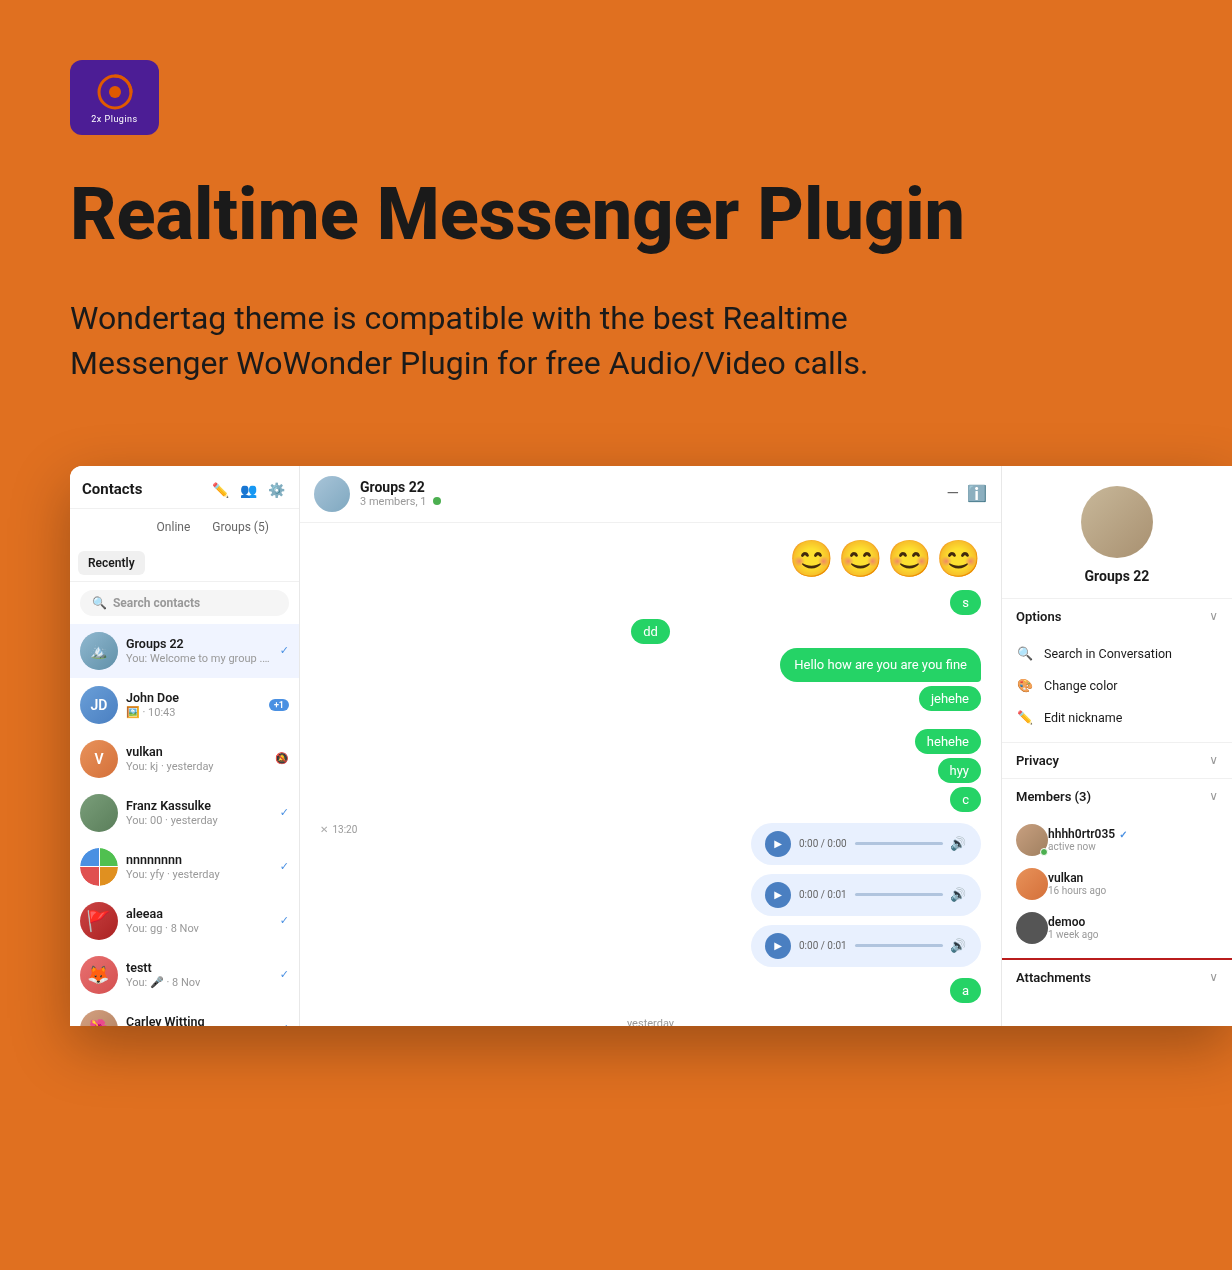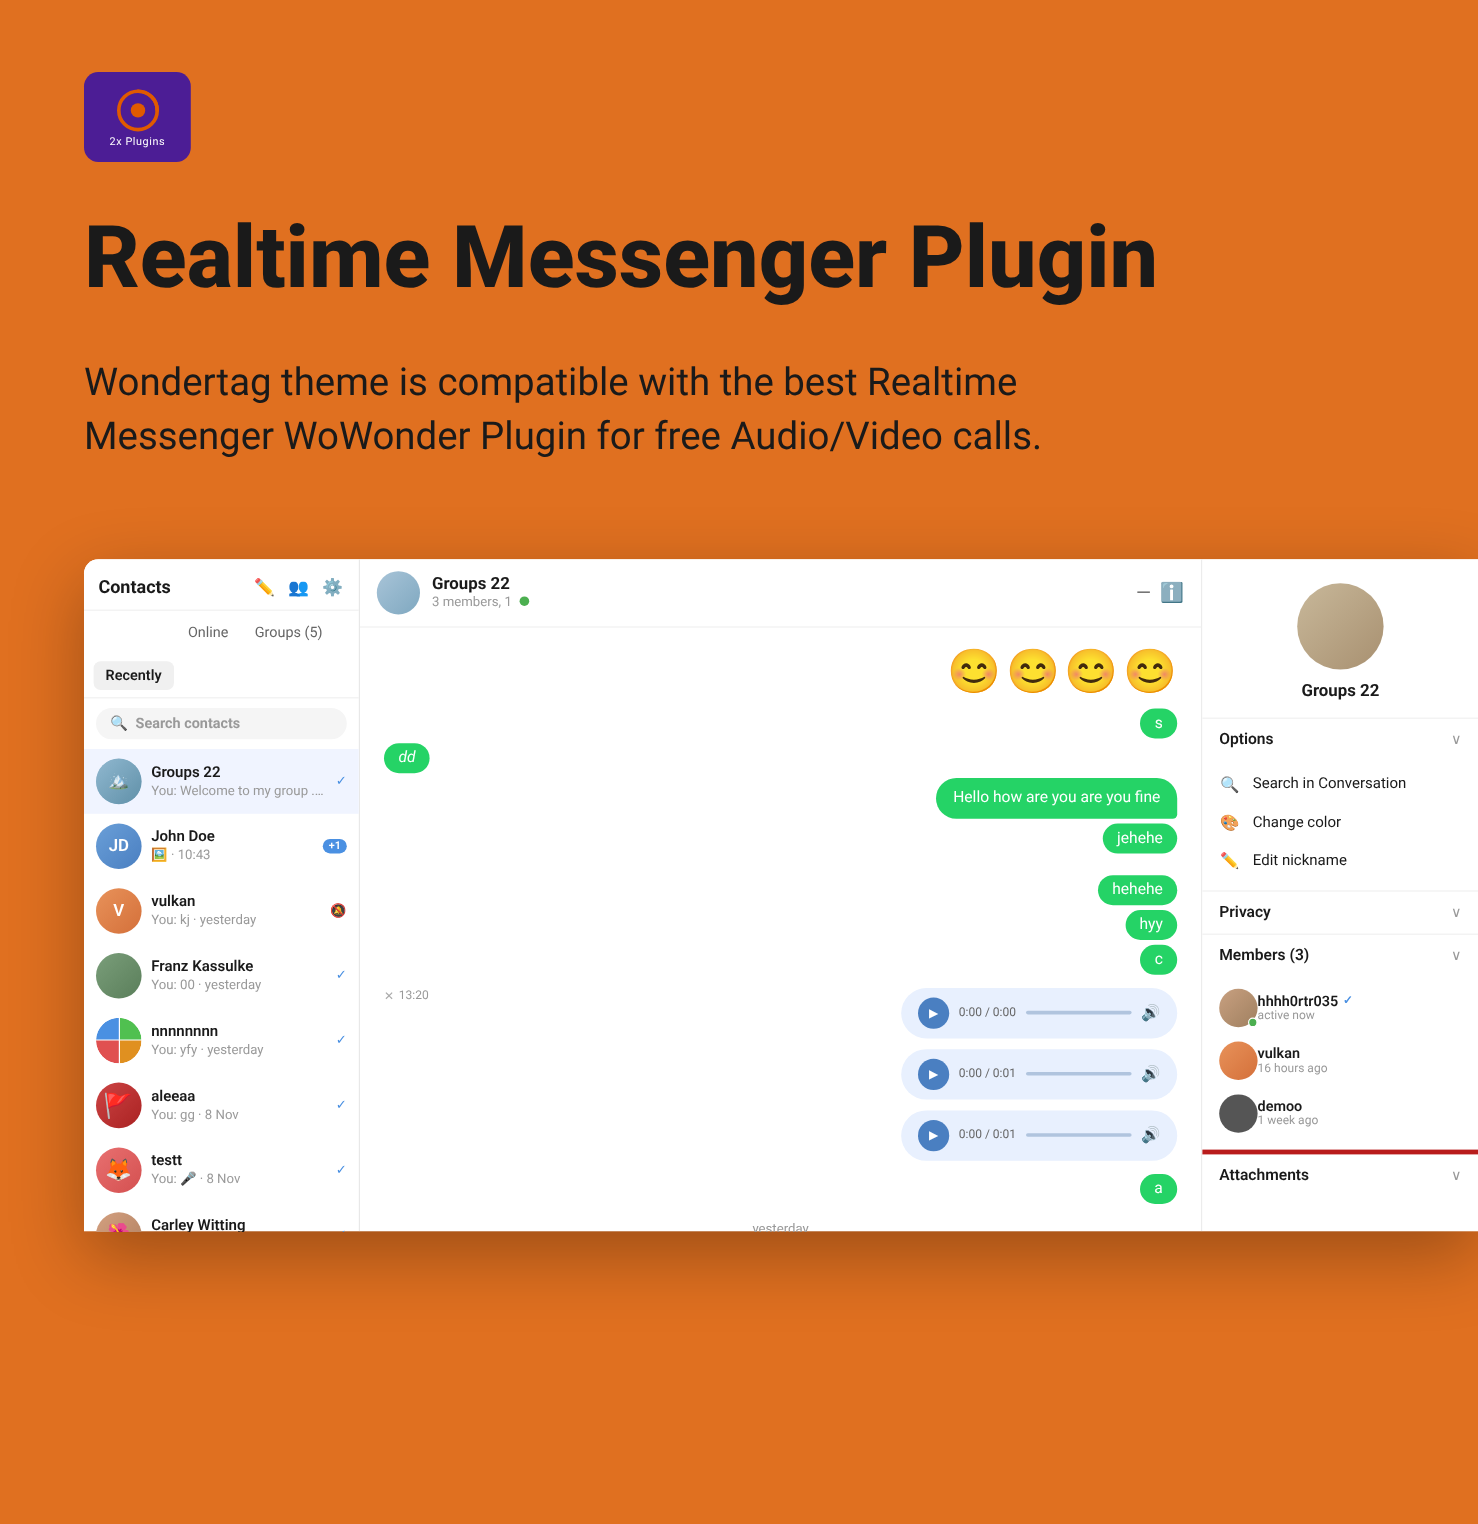--- a/index.html
+++ b/index.html
@@ -754,7 +754,7 @@
       <div style="display:flex;justify-content:flex-end;">
         <div class="msg-short">s</div>
       </div>
-      <div style="display:flex;justify-content:flex-start;font-style:italic;">
+      <div style="display:flex;justify-content:center;">
         <div class="msg-short">dd</div>
       </div>
 

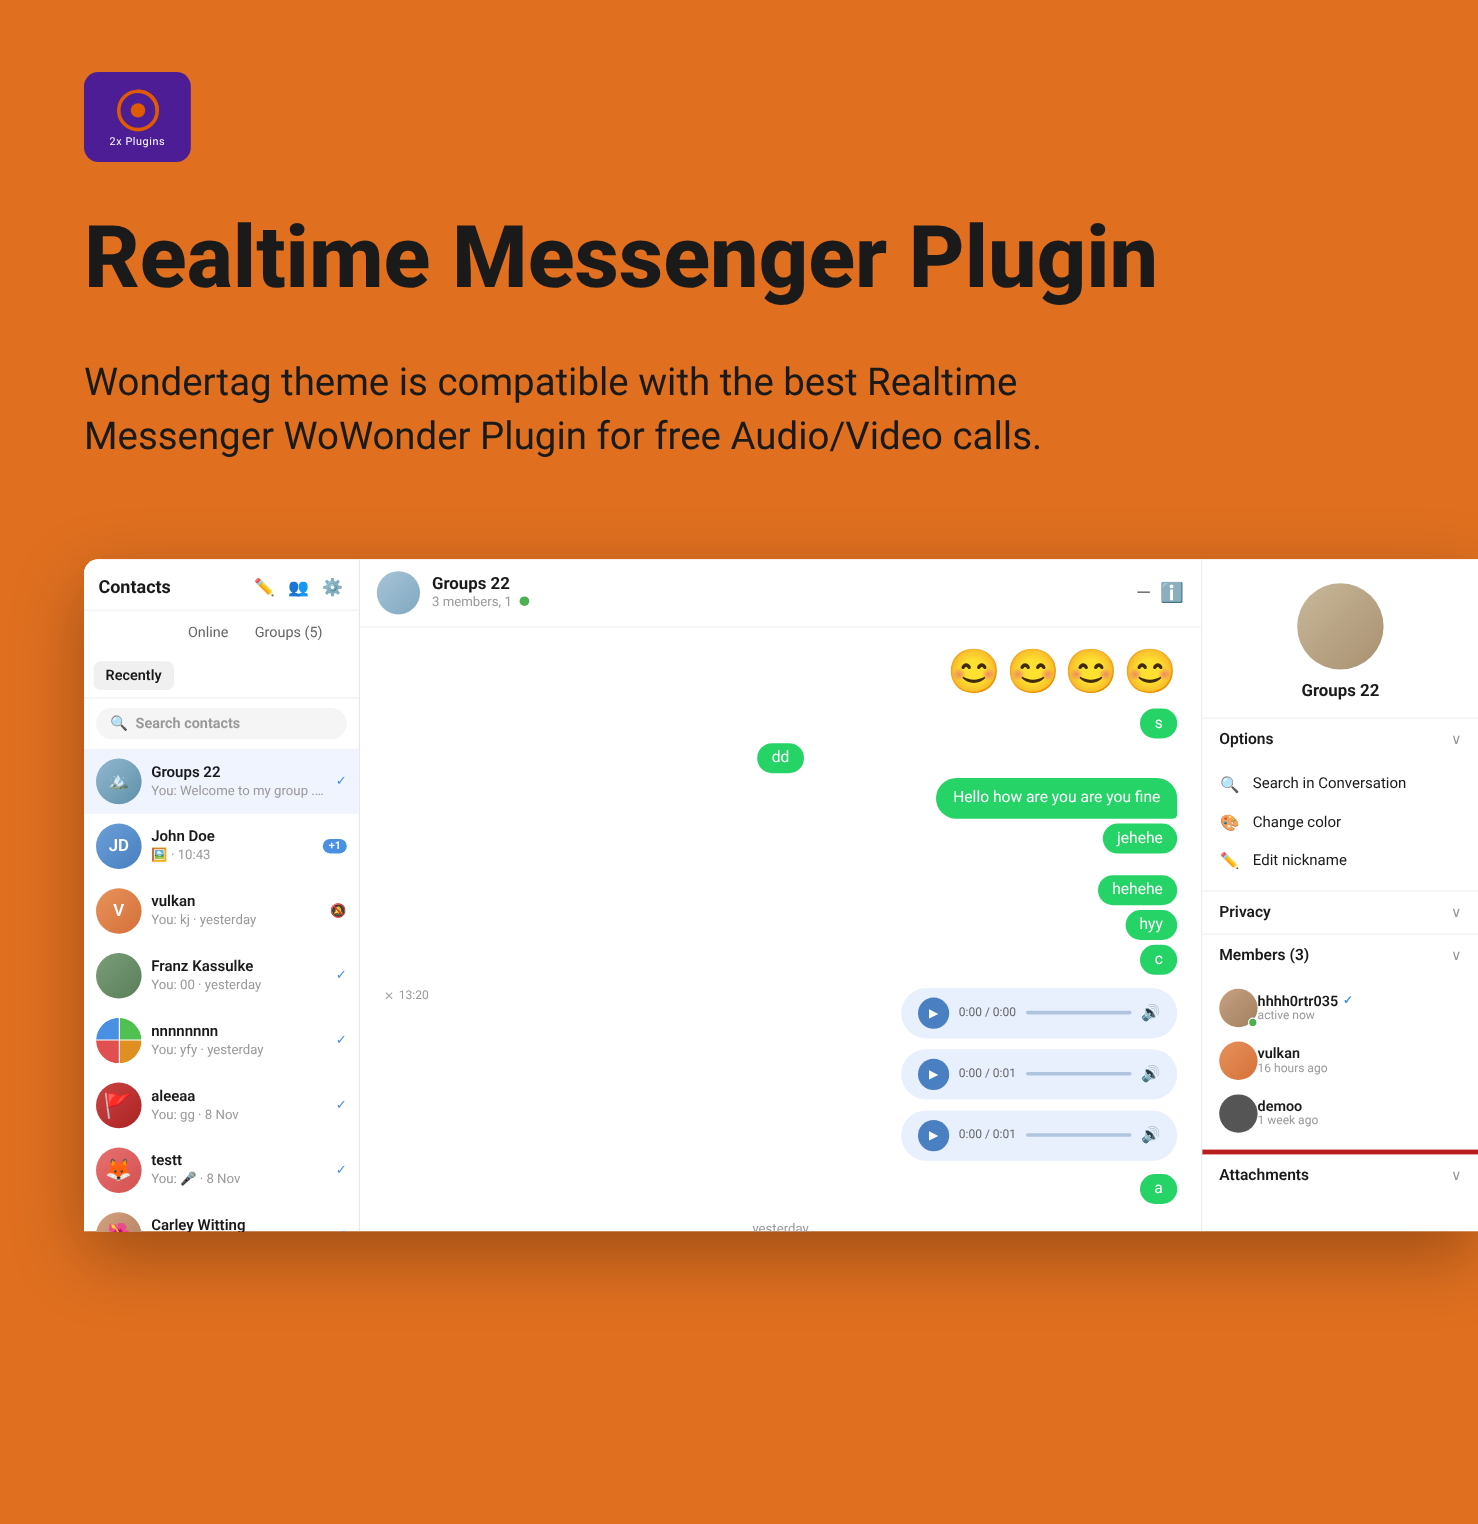--- a/index.html
+++ b/index.html
@@ -508,7 +508,7 @@
     }
 
     .members-section {
-      border-bottom: 4px solid #b91c1c;
+      border-bottom: 2px solid #b91c1c;
     }
 
     .members-list {

